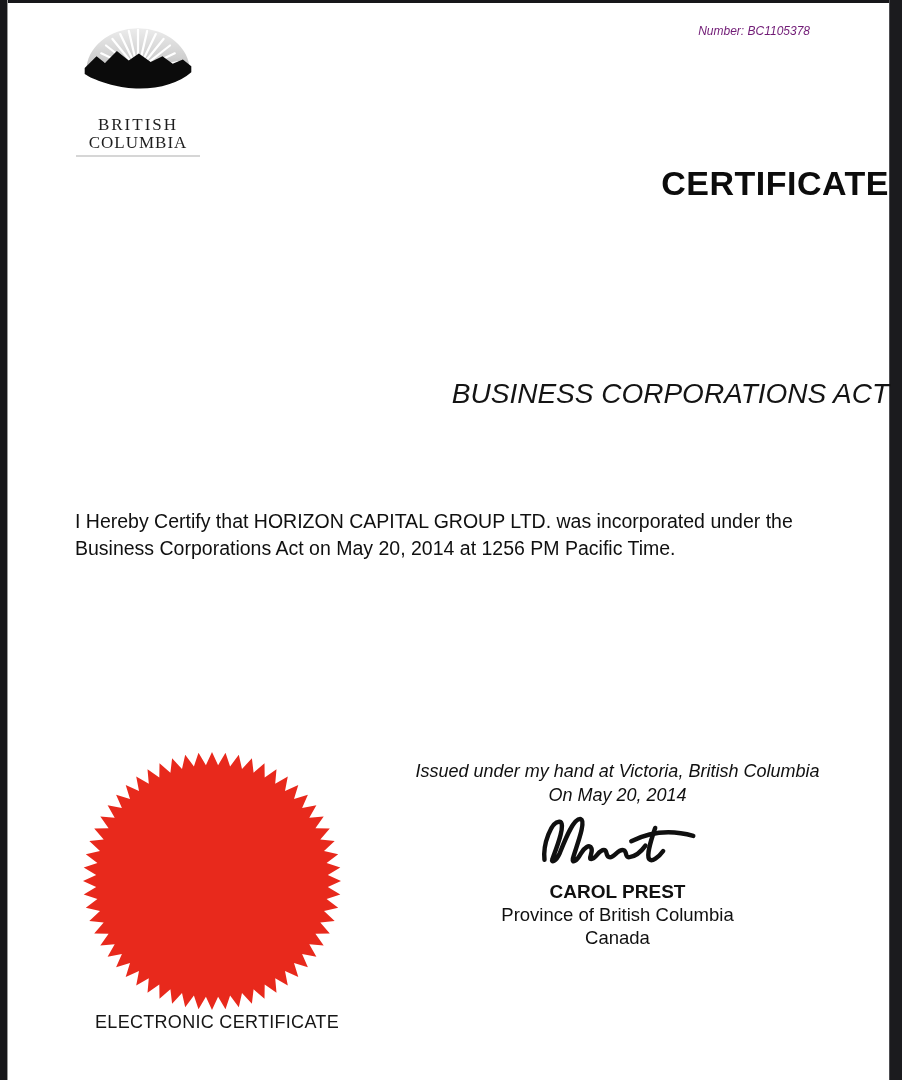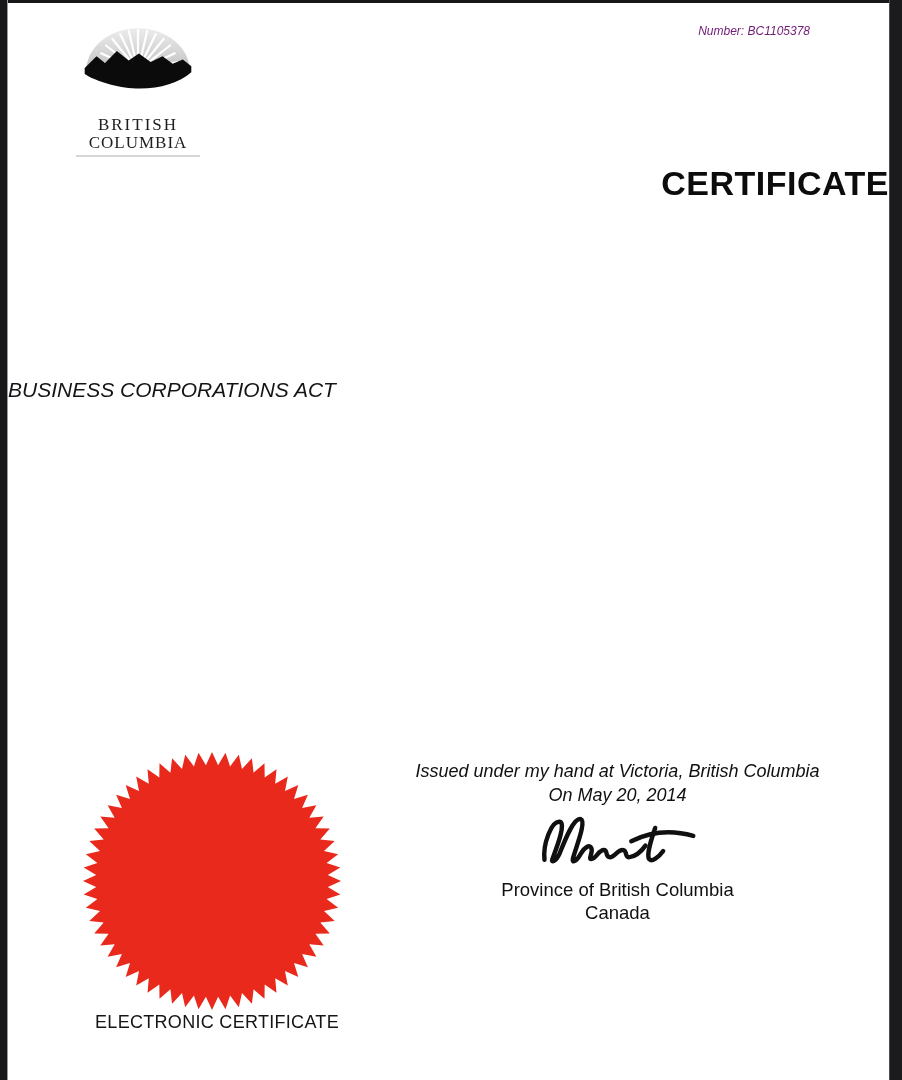--- a/index.html
+++ b/index.html
@@ -36,8 +36,8 @@
   .title .t-line { line-height: 34px; margin-bottom: 23px; }
 
   
-  .act { position: absolute; left: 8px; right: 13px; top: 378px; text-align: left;
-         font-style: italic; font-size: 21px; color: #141414; }
+  .act { position: absolute; left: 8px; right: 13px; top: 378px; text-align: right;
+         font-style: italic; font-size: 28px; color: #141414; }
 
   
   .body-text { position: absolute; left: 75px; top: 508px; width: 748px;

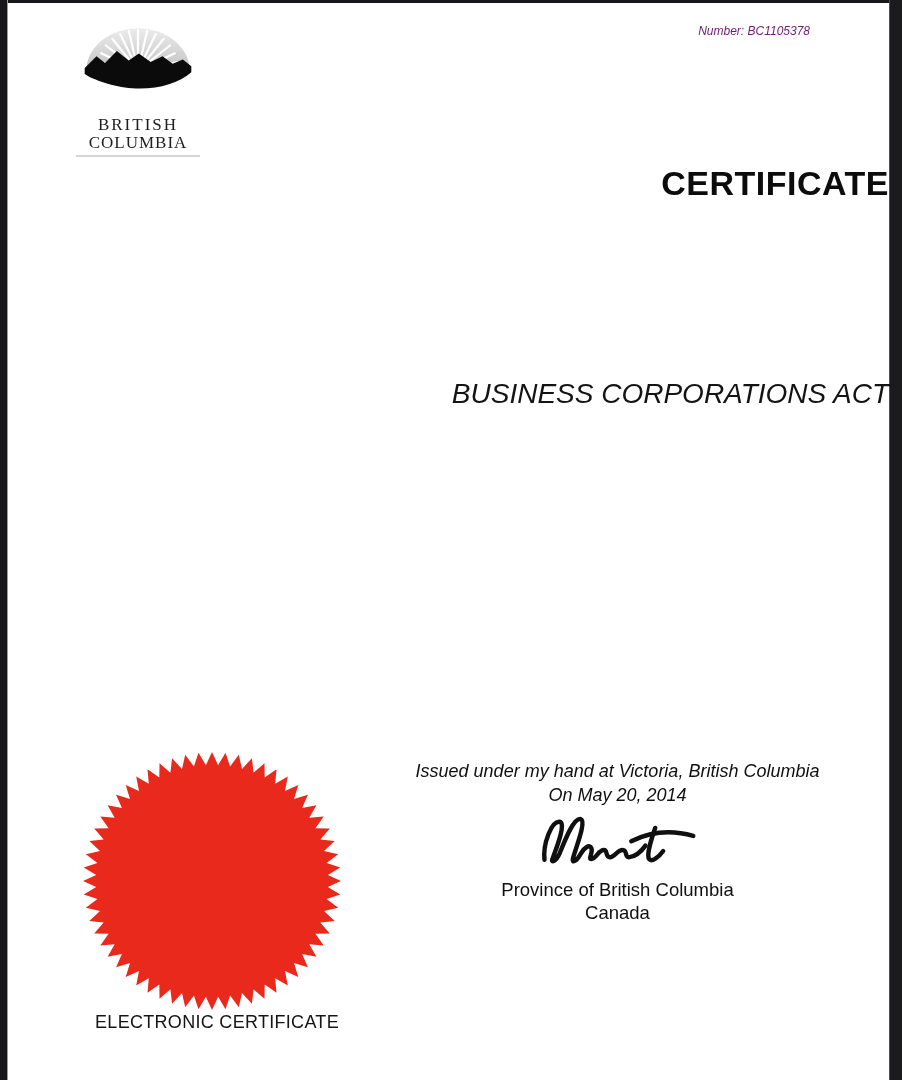--- a/index.html
+++ b/index.html
@@ -118,6 +118,7 @@
 
   <div class="act">BUSINESS CORPORATIONS ACT</div>
 
+  <p class="body-text">I Hereby Certify that HORIZON CAPITAL GROUP LTD. was incorporated under the Business Corporations Act on May 20, 2014 at 1256 PM Pacific Time.</p>
 
   <div class="seal">
     <svg width="258" height="258" viewBox="0 0 258 258" aria-hidden="true">

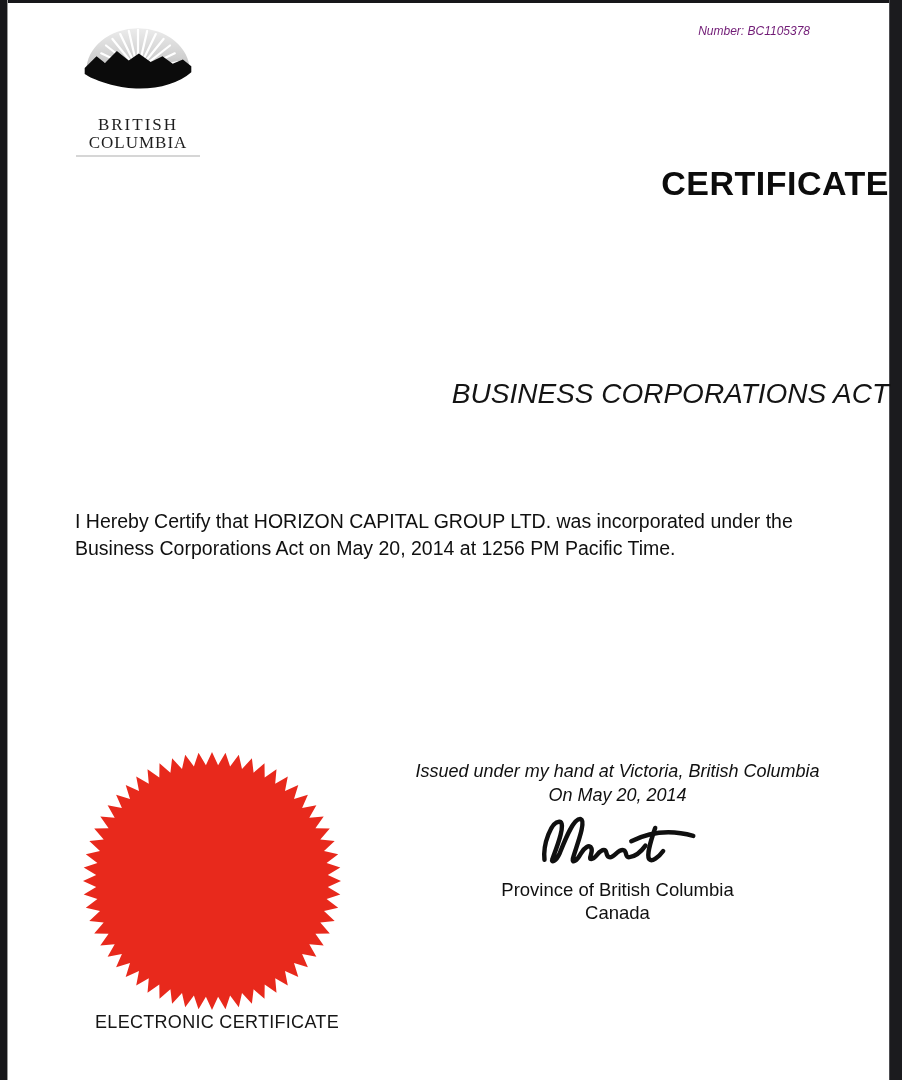--- a/index.html
+++ b/index.html
@@ -143,6 +143,7 @@
         </g>
       </svg>
     </span>
+    <div class="signer-name">CAROL PREST</div>
     <div class="signer-line">Province of British Columbia</div>
     <div class="signer-line">Canada</div>
   </div>

